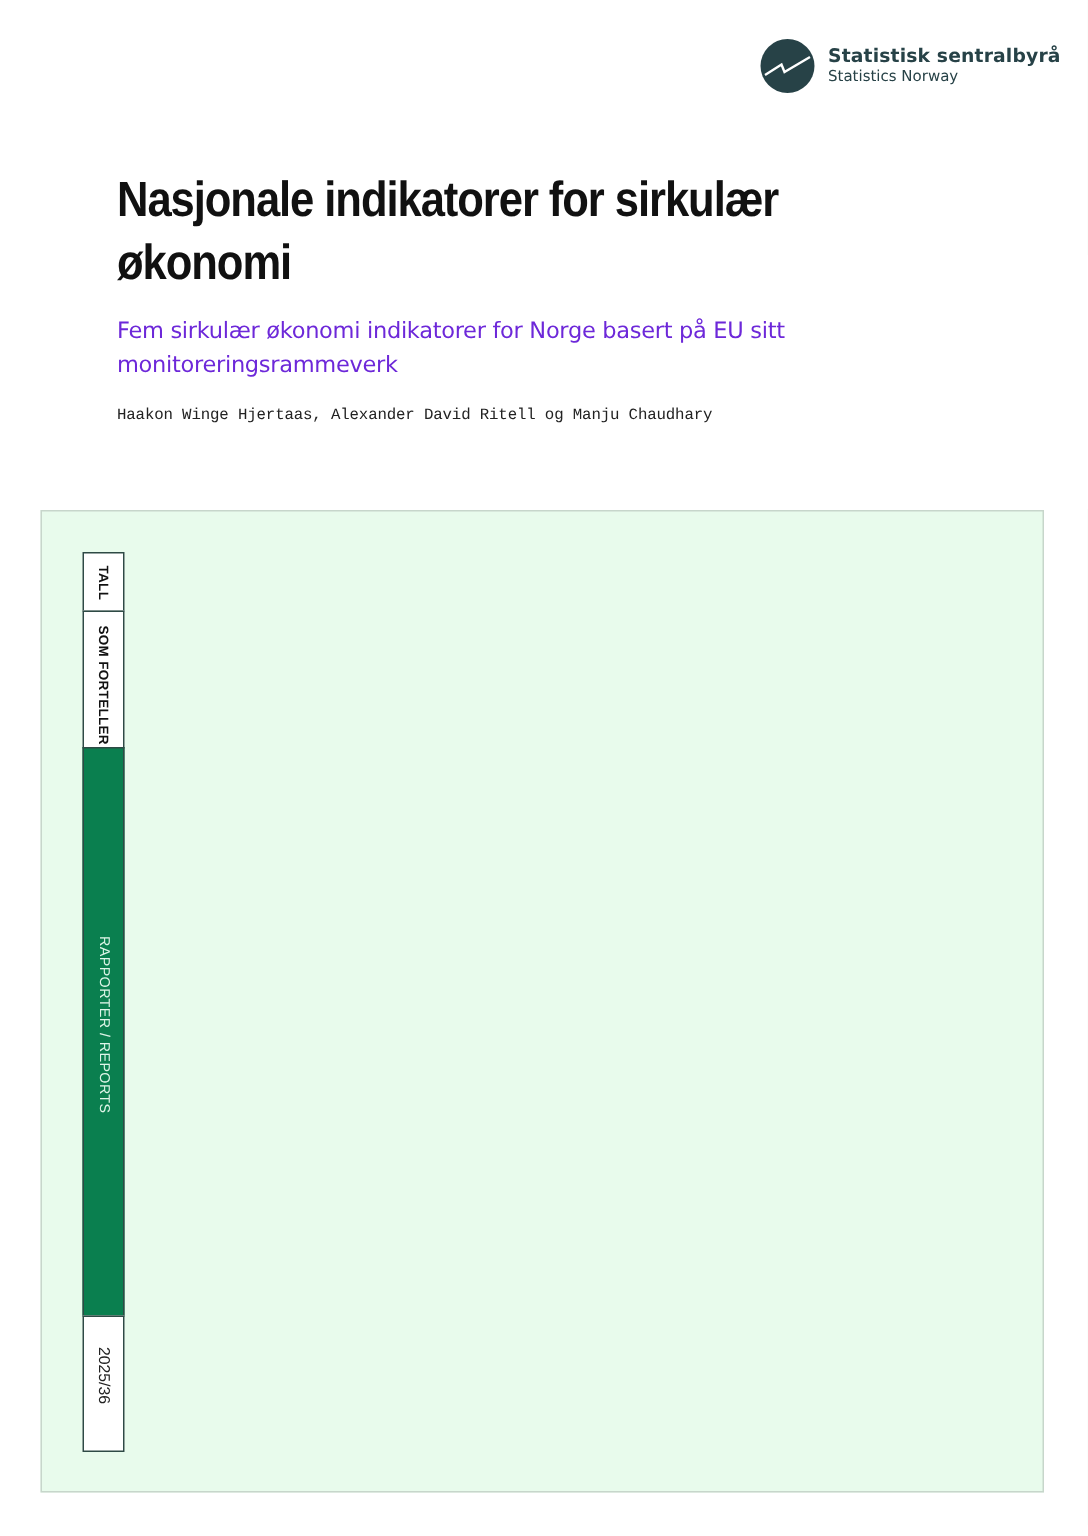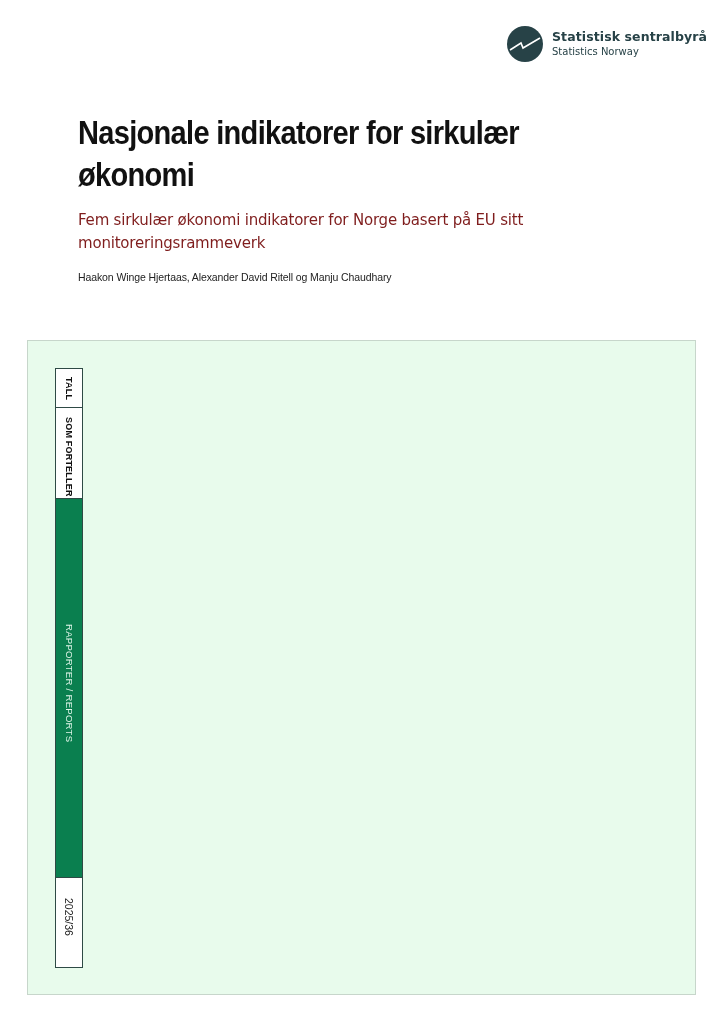--- a/index.html
+++ b/index.html
@@ -15,7 +15,7 @@
     .title { position: absolute; left: 78px; top: 112px; width: 520px; margin: 0;
       font-family: "Liberation Sans", sans-serif; font-weight: bold; font-size: 33px; line-height: 42px; letter-spacing: -0.8px; transform: scaleX(0.88); transform-origin: left top; color: #111; }
     .subtitle { position: absolute; left: 78px; top: 209px; width: 520px; margin: 0;
-      font-family: "DejaVu Sans", sans-serif; font-size: 15px; line-height: 23px; color: #7f1d1d; font-weight: normal; letter-spacing: -0.2px; }
+      font-family: "DejaVu Sans", sans-serif; font-size: 15px; line-height: 23px; color: #6d28d9; font-weight: normal; letter-spacing: -0.2px; }
     .authors { position: absolute; left: 78px; top: 271px; margin: 0;
       font-family: Liberation Sans, sans-serif; font-size: 10.5px; color: #222; letter-spacing: -0.1px; }
 

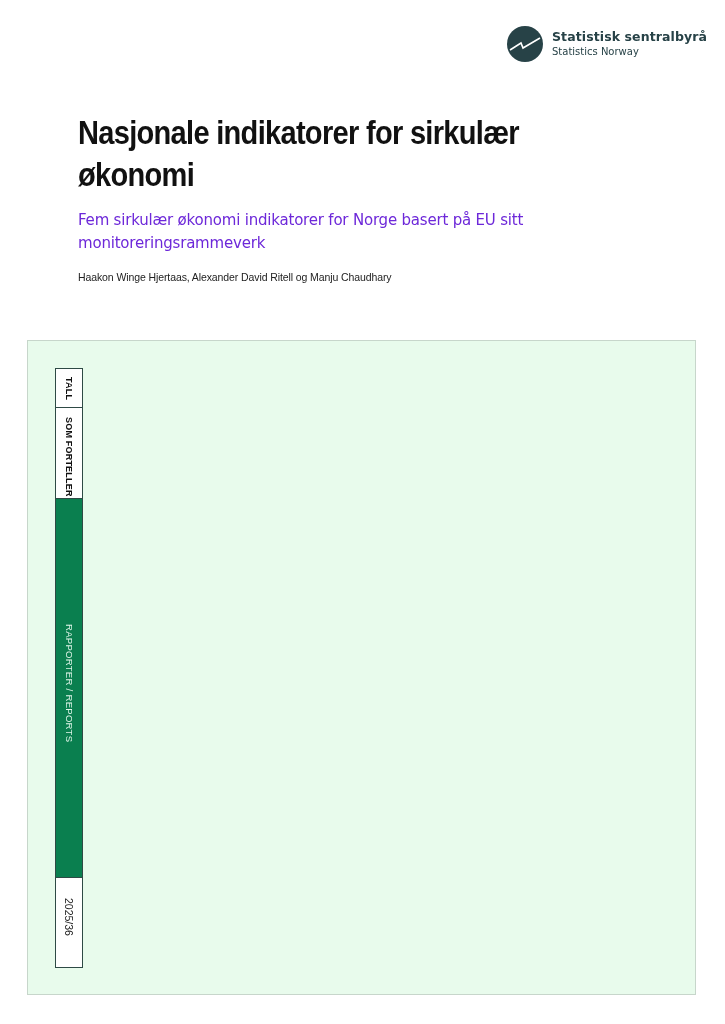--- a/index.html
+++ b/index.html
@@ -17,7 +17,7 @@
     .subtitle { position: absolute; left: 78px; top: 209px; width: 520px; margin: 0;
       font-family: "DejaVu Sans", sans-serif; font-size: 15px; line-height: 23px; color: #6d28d9; font-weight: normal; letter-spacing: -0.2px; }
     .authors { position: absolute; left: 78px; top: 271px; margin: 0;
-      font-family: Liberation Sans, sans-serif; font-size: 10.5px; color: #222; letter-spacing: -0.1px; }
+      font-family: Liberation Mono, monospace; font-size: 10.5px; color: #222; letter-spacing: -0.1px; }
 
     .cover-panel { position: absolute; left: 27px; top: 340px; width: 669px; height: 655px; background: #e8fbec; border: 1px solid #c7d6cb; box-sizing: border-box; }
 

